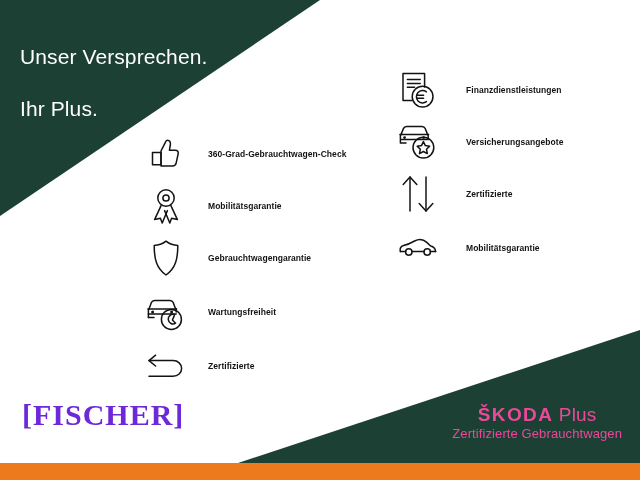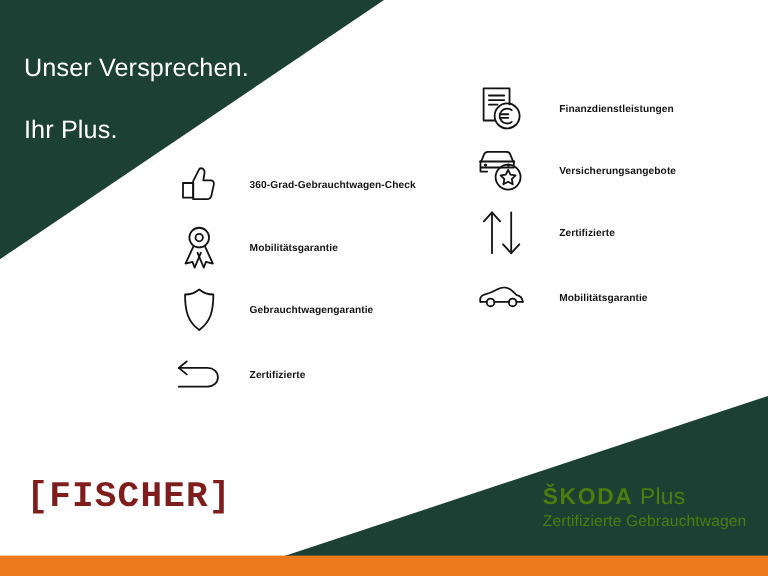--- a/index.html
+++ b/index.html
@@ -175,6 +175,21 @@
       <span class="lbl">Gebrauchtwagengarantie</span>
     </div>
 
+    <div class="feature f3">
+      <span class="ic">
+        <svg width="42" height="40" viewBox="0 0 42 40" fill="none" stroke="#131313" stroke-width="1.5" stroke-linejoin="round" stroke-linecap="round">
+          <path d="M4 17 L6.4 10.6 C6.9 9.2 8 8.4 9.6 8.4 L25 8.4 C26.6 8.4 27.7 9.2 28.2 10.6 L30.6 17"></path>
+          <path d="M3 17 L31.6 17"></path>
+          <path d="M3.4 17 L3.4 25.4 M31.2 17 L31.2 20"></path>
+          <path d="M3.4 25.4 L9 25.4 M3.4 22 L31.2 22"></path>
+          <circle cx="7.6" cy="20" r="1.5" fill="#131313" stroke="none"></circle>
+          <circle cx="26.6" cy="20" r="1.5" fill="#131313" stroke="none"></circle>
+          <circle cx="26.4" cy="27.4" r="10"></circle>
+          <path d="M29.6 22.6 A4.8 4.8 0 1 0 30.6 31.2 L27.4 28 L29 24.4 Z"></path>
+        </svg>
+      </span>
+      <span class="lbl">Wartungsfreiheit</span>
+    </div>
 
     <div class="feature f4">
       <span class="ic">

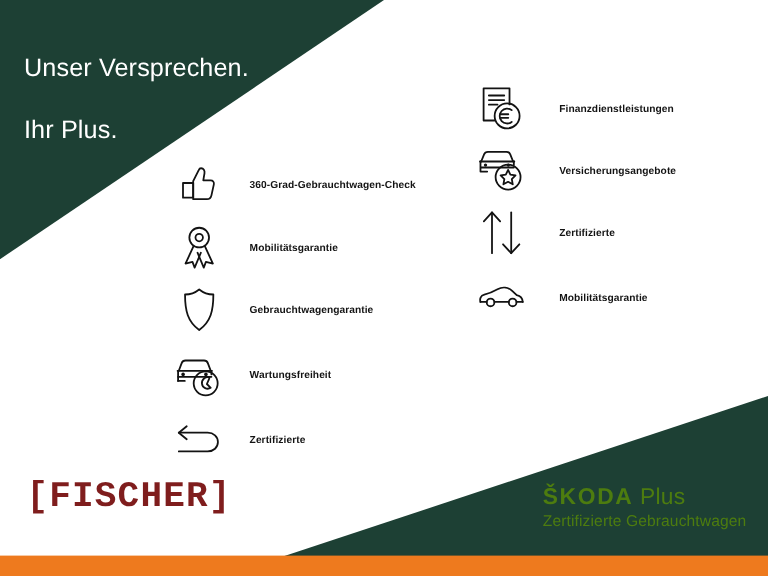--- a/index.html
+++ b/index.html
@@ -90,8 +90,8 @@
   
   #dealer-logo{
     position:absolute;left:22px;top:400px;
-    color:#7f1d1d;
-    font-family:Liberation Mono, monospace;
+    color:#6d28d9;
+    font-family:Liberation Serif, serif;
     font-weight:bold;
     font-size:30px;
     letter-spacing:1px;

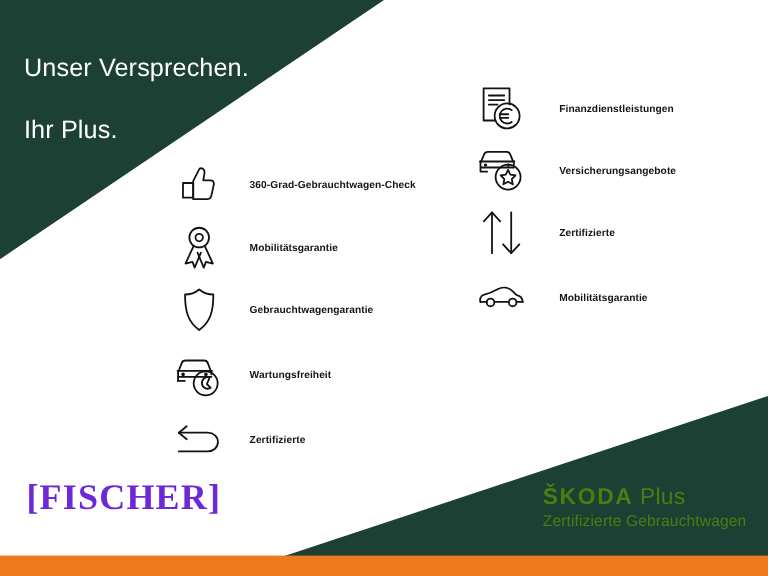--- a/index.html
+++ b/index.html
@@ -102,8 +102,8 @@
   
   #brand{
     position:absolute;right:18px;top:404px;
-    text-align:left;
-    color:#4d7c0f;
+    text-align:center;
+    color:#ec4899;
   }
   #brand .b1{
     font-size:19px;

